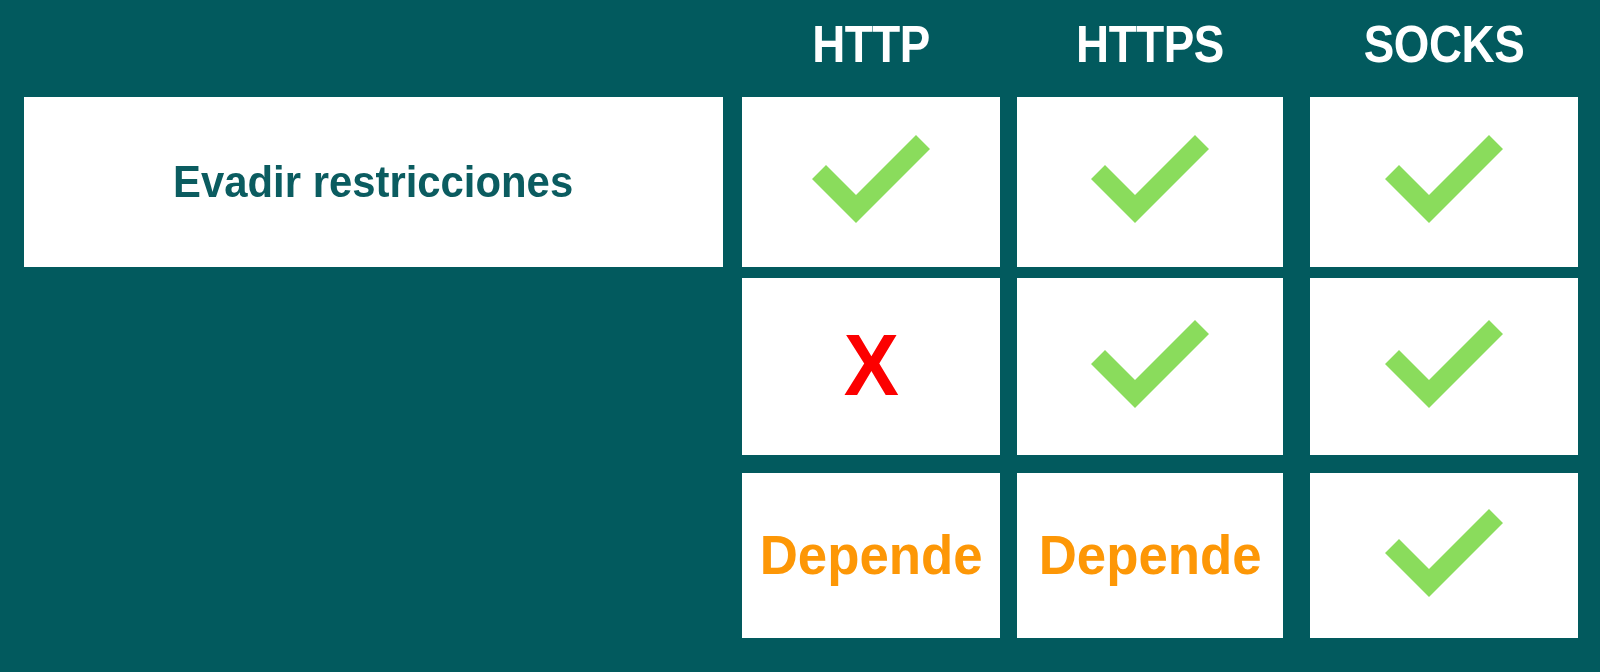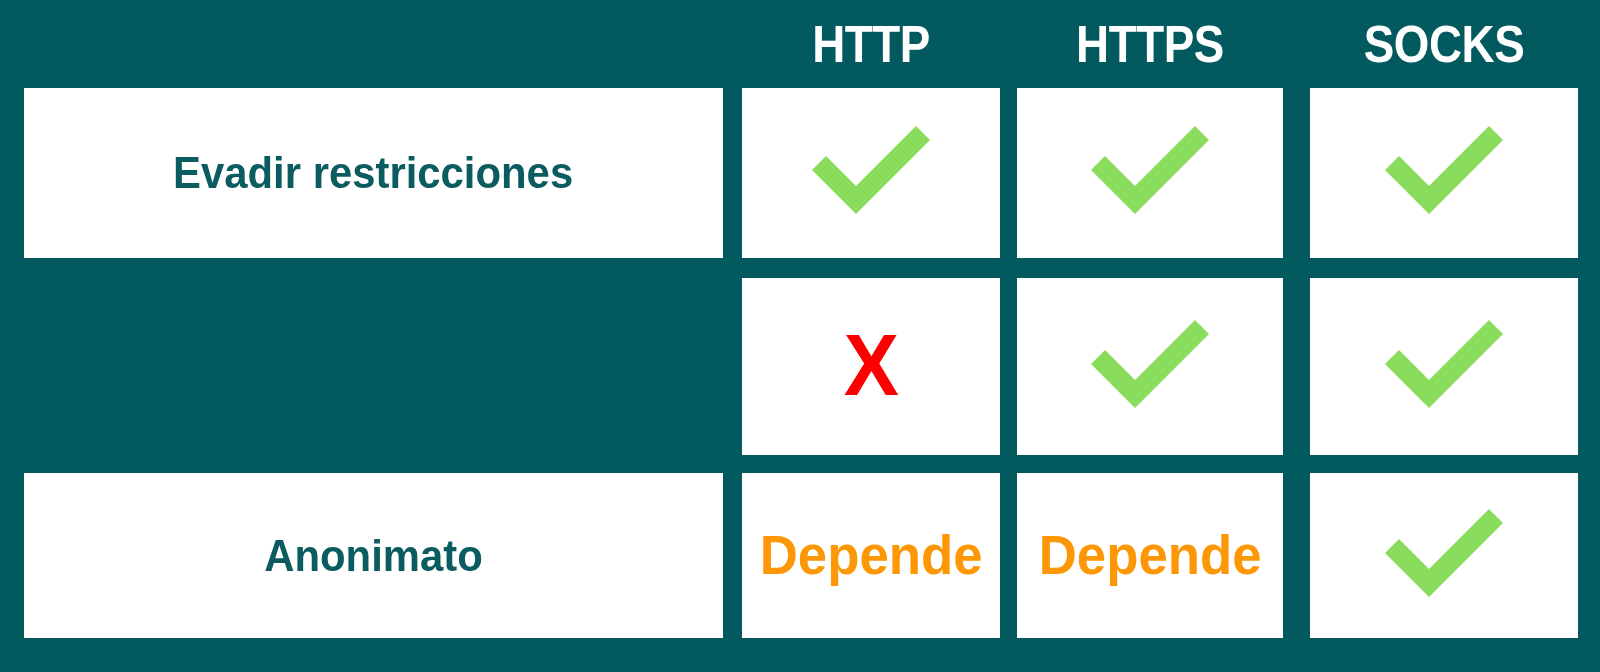--- a/index.html
+++ b/index.html
@@ -83,7 +83,7 @@
   .cell.value.c3 { left: 1310px; width: 268px; }
 
   
-  .r1 { top: 88px;  height: 170px; }
+  .r1 { top: 97px;  height: 170px; }
   .r2 { top: 278px; height: 177px; }
   .r3 { top: 473px; height: 165px; }
 

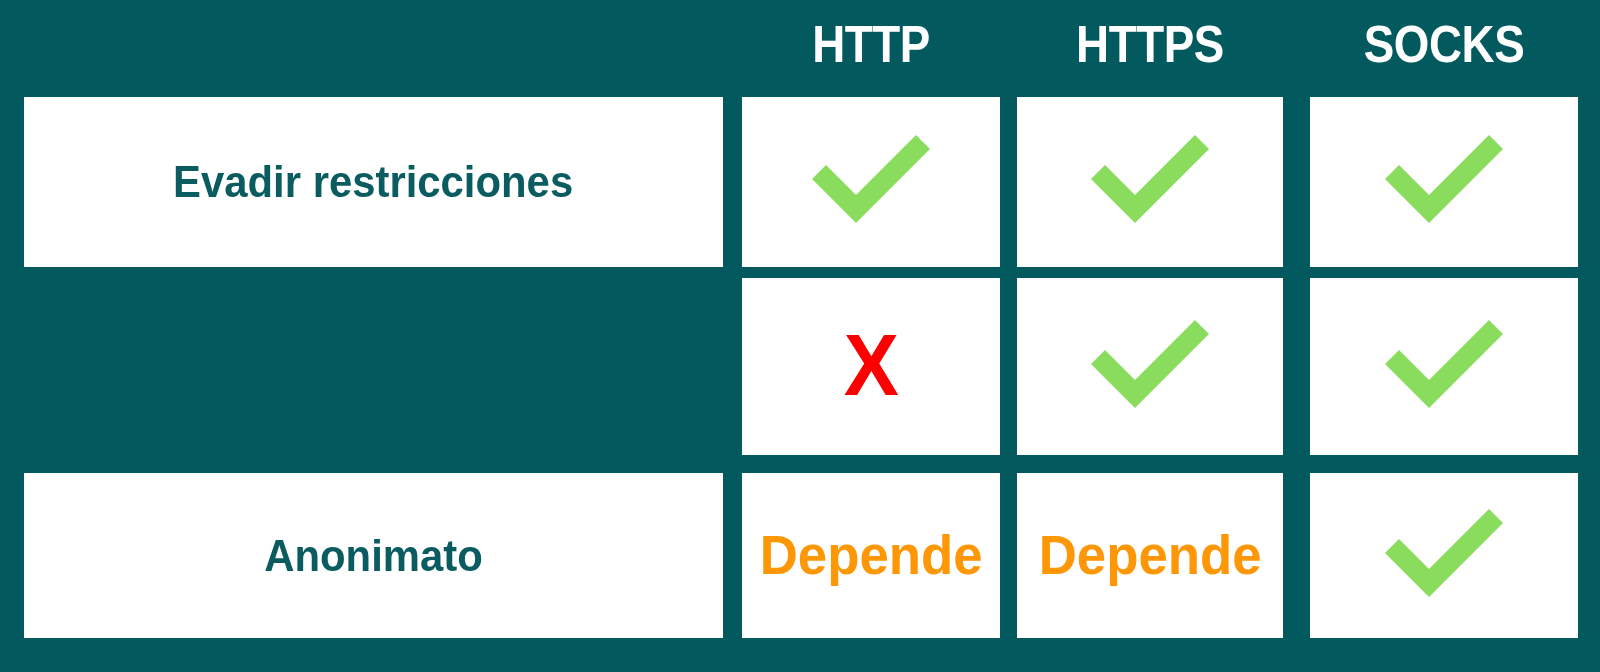--- a/index.html
+++ b/index.html
@@ -162,9 +162,6 @@
     </svg>
   </div>
 
-  <div class="cell label r3">
-    <span class="label-text">Anonimato</span>
-  </div>
   <div class="cell value c1 r3">
     <span class="mark-depende">Depende</span>
   </div>

